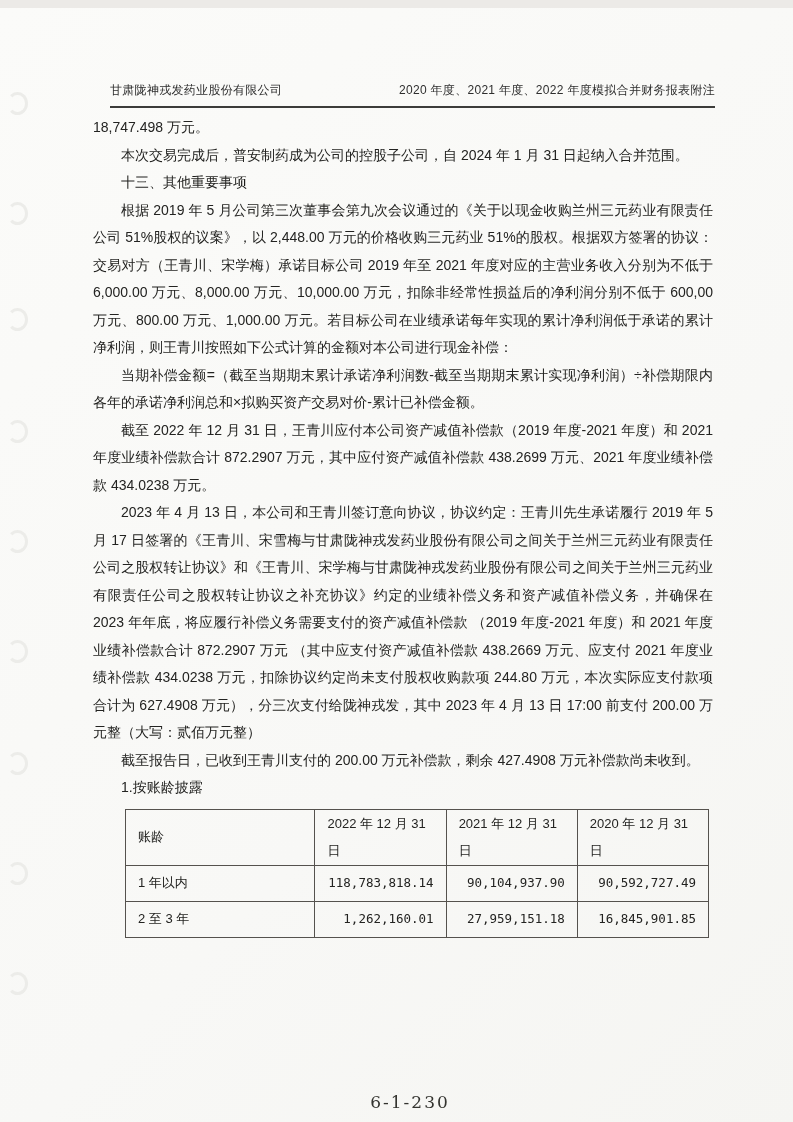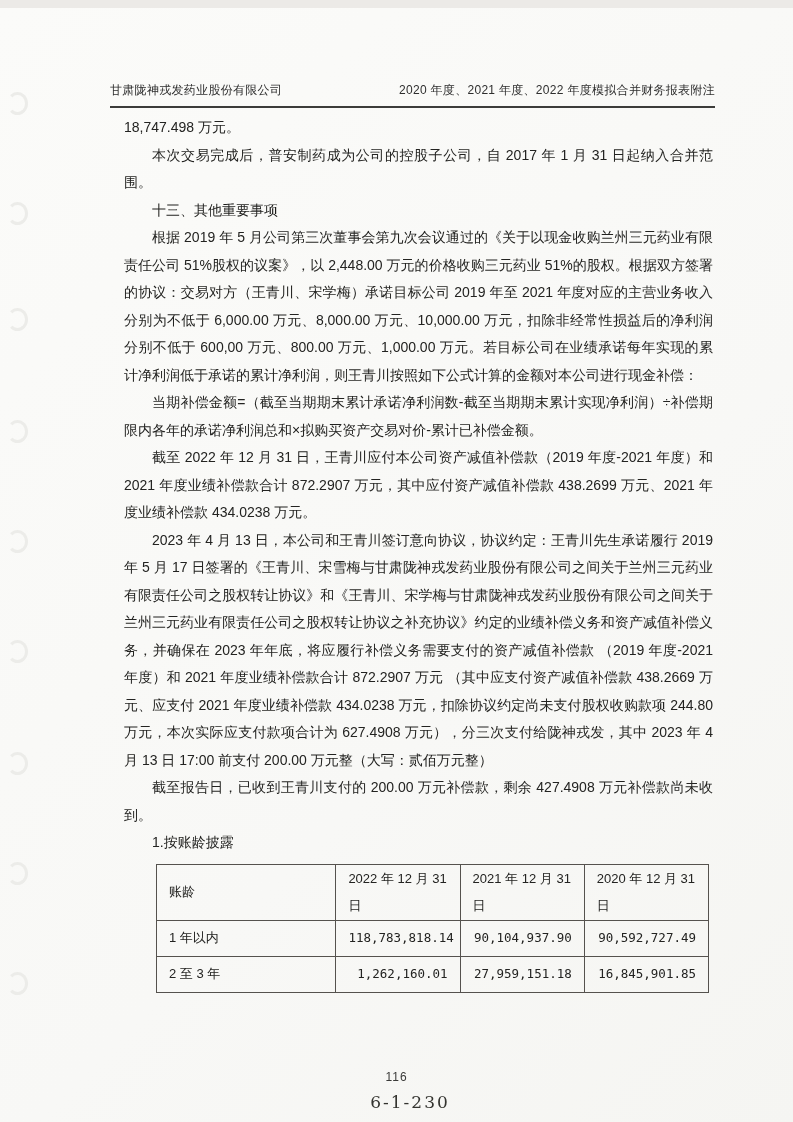--- a/index.html
+++ b/index.html
@@ -23,7 +23,7 @@
   .doc-header .company { font-weight:500; }
   .doc-header .report-title { font-weight:500; }
   .content {
-    position:absolute; left:124px; right:80px; top:106px;
+    position:absolute; left:93px; right:80px; top:106px;
     font-size:14px; line-height:27.5px;
     text-align:justify;
     color:#232321;

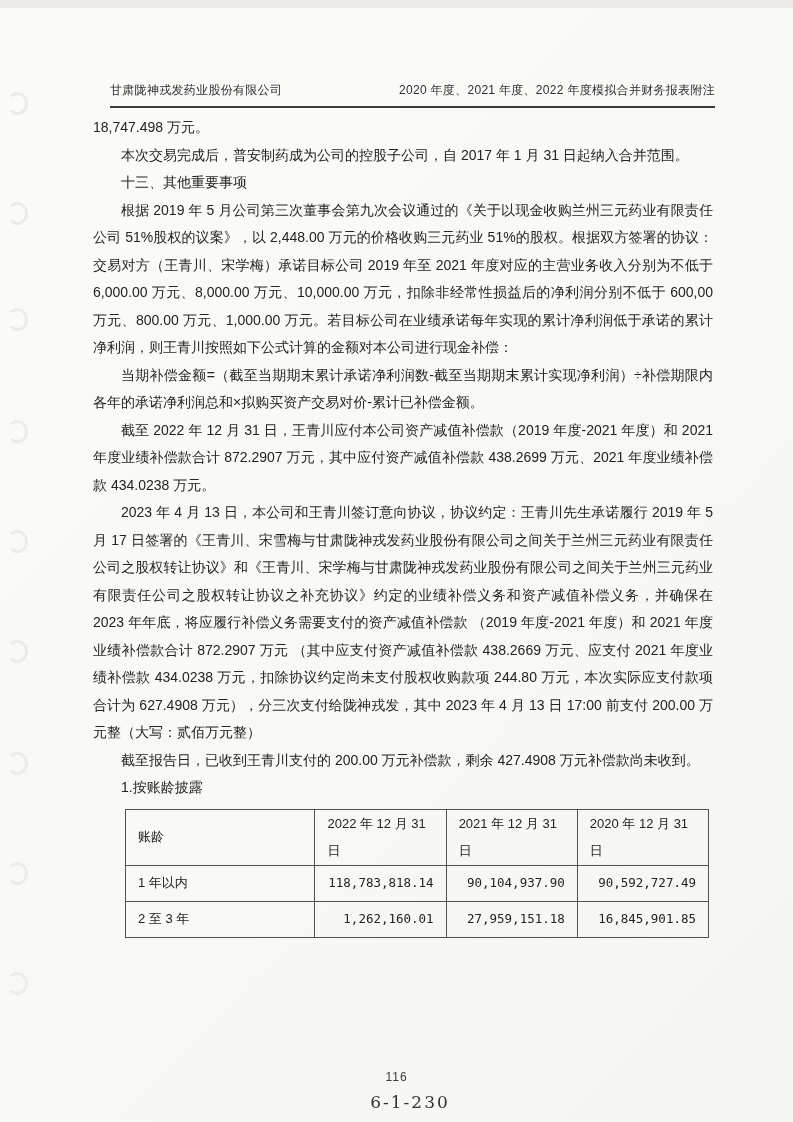--- a/index.html
+++ b/index.html
@@ -86,7 +86,7 @@
 
   <div class="content">
     <p class="noindent">18,747.498 万元。</p>
-    <p>本次交易完成后，普安制药成为公司的控股子公司，自 2017 年 1 月 31 日起纳入合并范围。</p>
+    <p>本次交易完成后，普安制药成为公司的控股子公司，自 2024 年 1 月 31 日起纳入合并范围。</p>
     <p class="h1">十三、其他重要事项</p>
     <p>根据 2019 年 5 月公司第三次董事会第九次会议通过的《关于以现金收购兰州三元药业有限责任公司 51%股权的议案》，以 2,448.00 万元的价格收购三元药业 51%的股权。根据双方签署的协议：交易对方（王青川、宋学梅）承诺目标公司 2019 年至 2021 年度对应的主营业务收入分别为不低于 6,000.00 万元、8,000.00 万元、10,000.00 万元，扣除非经常性损益后的净利润分别不低于 600,00 万元、800.00 万元、1,000.00 万元。若目标公司在业绩承诺每年实现的累计净利润低于承诺的累计净利润，则王青川按照如下公式计算的金额对本公司进行现金补偿：</p>
     <p>当期补偿金额=（截至当期期末累计承诺净利润数-截至当期期末累计实现净利润）÷补偿期限内各年的承诺净利润总和×拟购买资产交易对价-累计已补偿金额。</p>

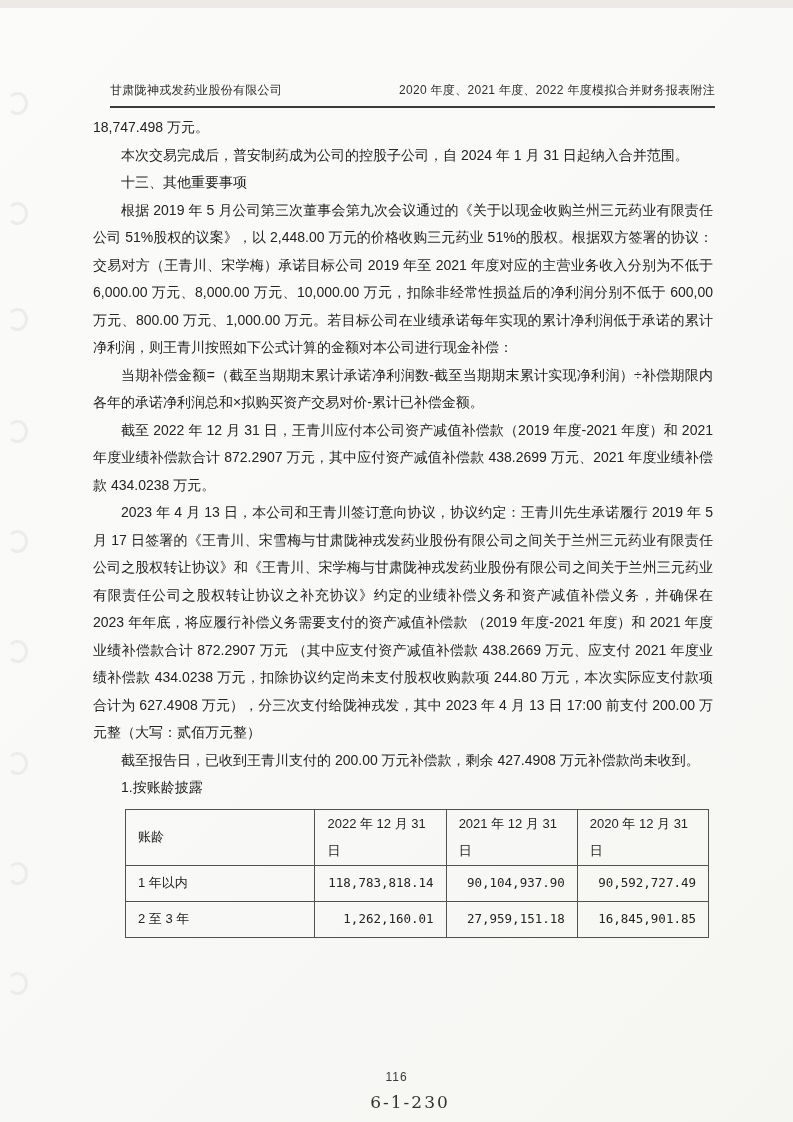--- a/index.html
+++ b/index.html
@@ -125,7 +125,6 @@
       </table>
   </div>
 
-  <div class="page-footer page-number">116</div>
   <div class="page-footer doc-code">6-1-230</div>
 
 </div>

